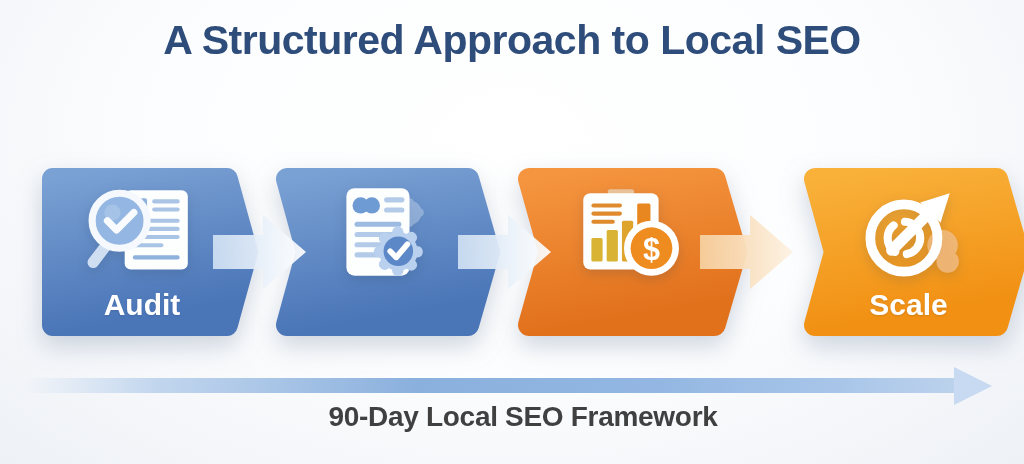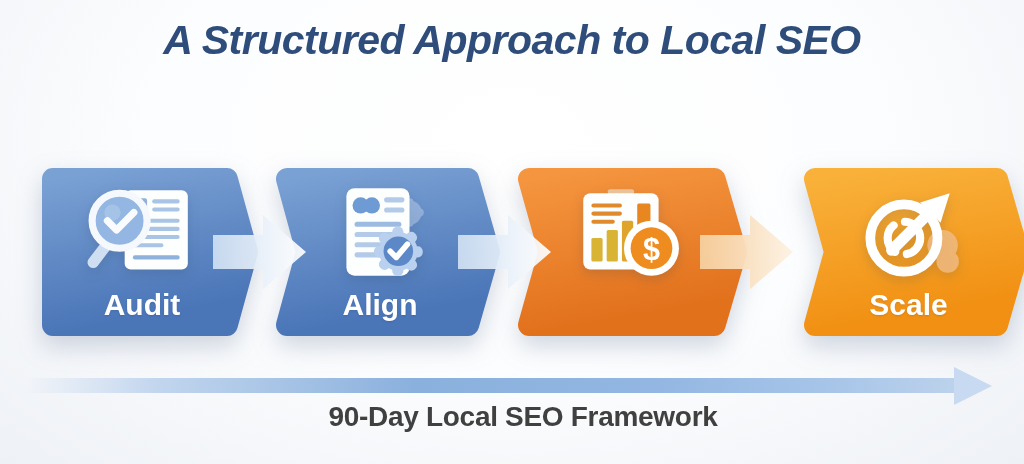--- a/index.html
+++ b/index.html
@@ -14,7 +14,6 @@
     text-align:center;
     font-size:41px;font-weight:600;letter-spacing:-0.5px;
     color:#2e4d7b;
-    font-style:italic;
   }
   .flow-row{position:absolute;left:0;top:0;width:1024px;height:464px;}
   .step{position:absolute;top:168px;height:168px;}

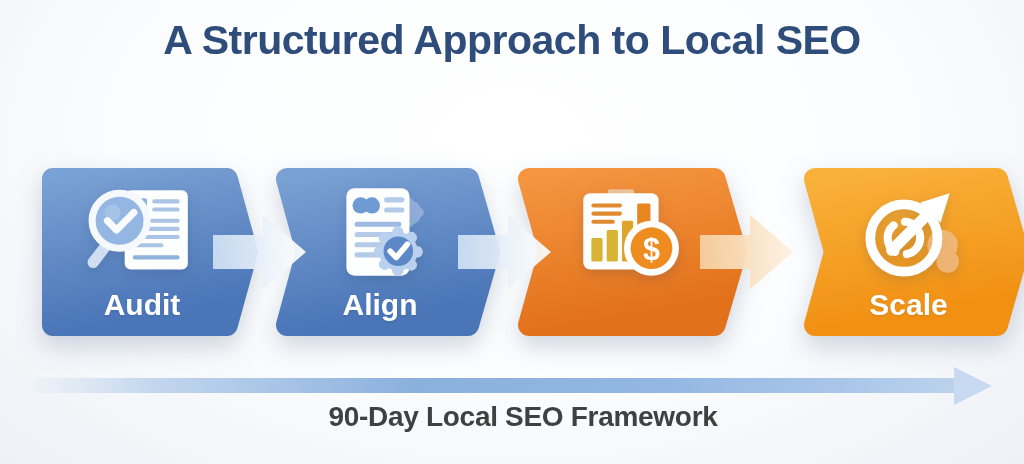--- a/index.html
+++ b/index.html
@@ -129,7 +129,6 @@
           </g>
         </svg>
       </div>
-      <div class="step-label">Align</div>
     </div>
   </div>
 

